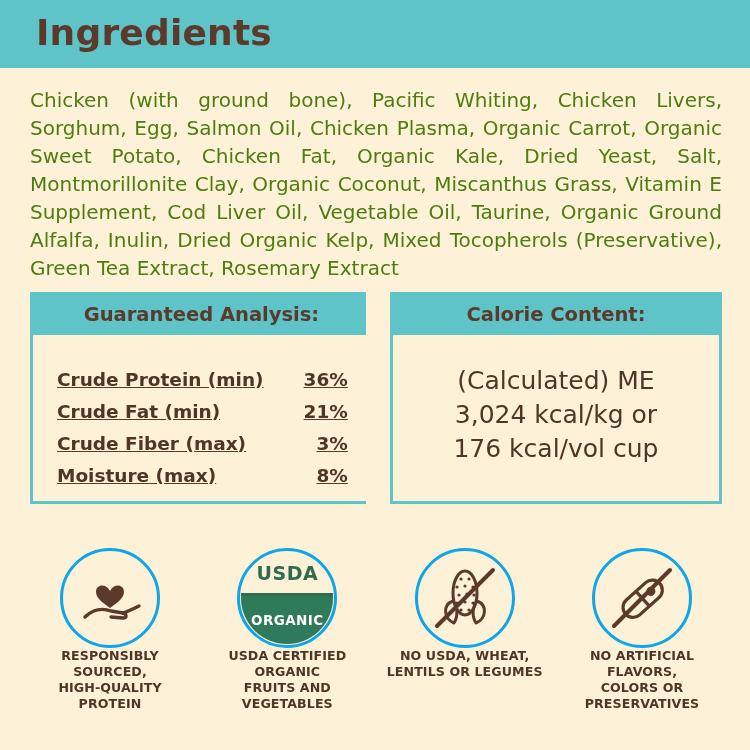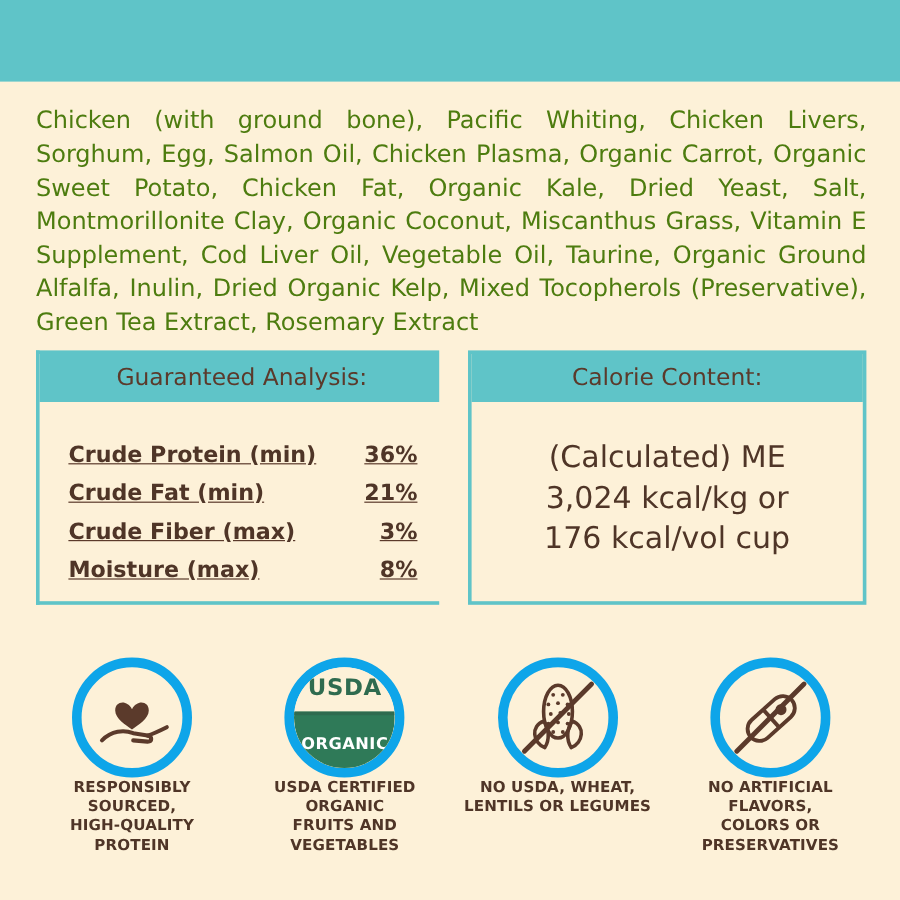--- a/index.html
+++ b/index.html
@@ -208,6 +208,7 @@
 <div class="page">
 
   <div class="header-band"></div>
+  <div class="header-title">Ingredients</div>
 
   <div class="ingredients">Chicken (with ground bone), Pacific Whiting, Chicken Livers, Sorghum, Egg, Salmon Oil, Chicken Plasma, Organic Carrot, Organic Sweet Potato, Chicken Fat, Organic Kale, Dried Yeast, Salt, Montmorillonite Clay, Organic Coconut, Miscanthus Grass, Vitamin E Supplement, Cod Liver Oil, Vegetable Oil, Taurine, Organic Ground Alfalfa, Inulin, Dried Organic Kelp, Mixed Tocopherols (Preservative), Green Tea Extract, Rosemary Extract</div>
 

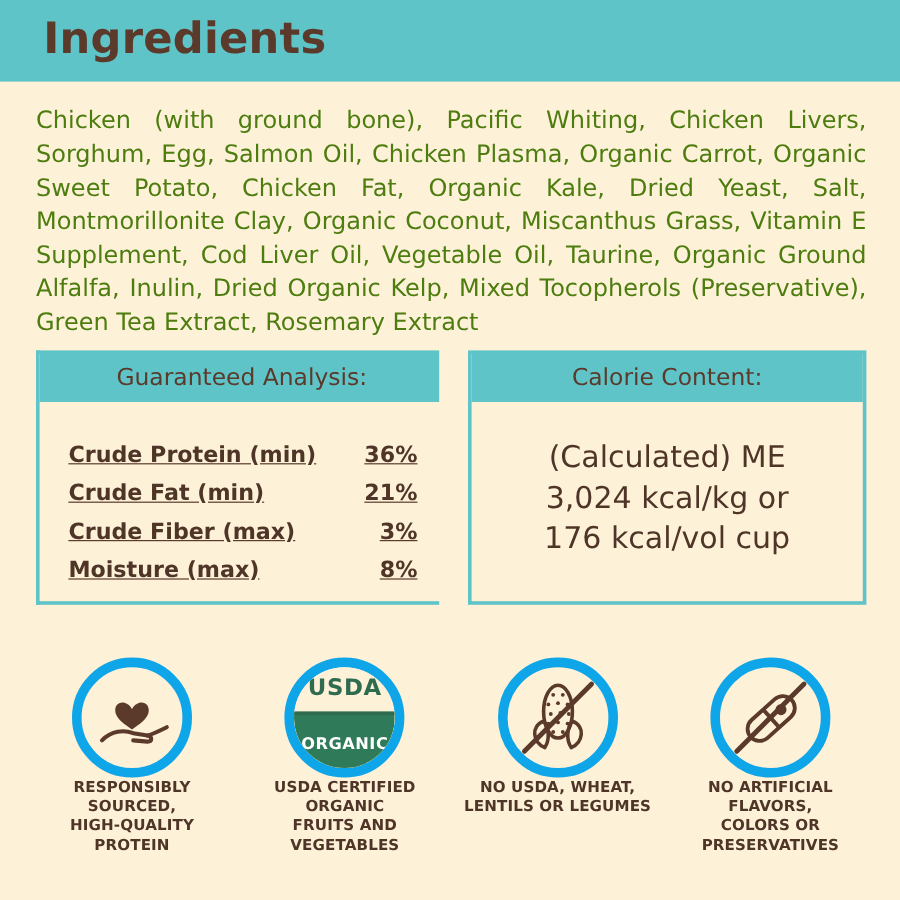--- a/index.html
+++ b/index.html
@@ -84,7 +84,7 @@
   .col-head {
     background: #5fc4c8;
     color: #5b3a2b;
-    font-weight: normal;
+    font-weight: bold;
     font-size: 19.5px;
     text-align: center;
     padding: 8px 0 9px;

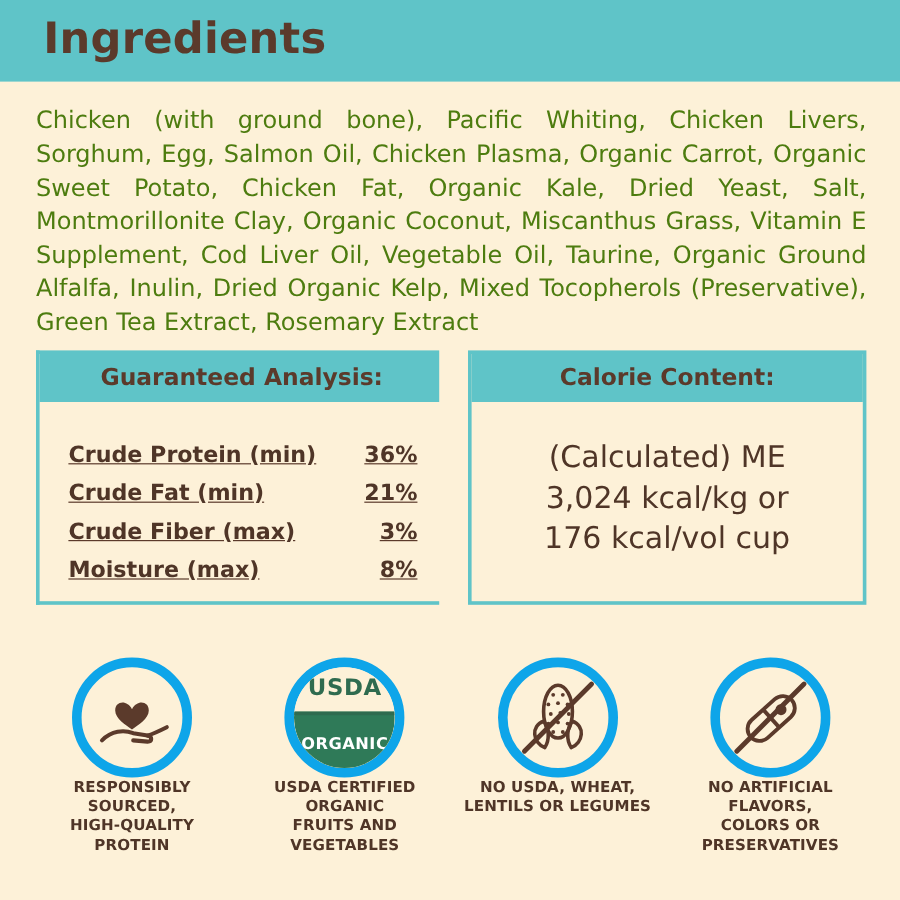--- a/index.html
+++ b/index.html
@@ -146,7 +146,7 @@
   .badge-icon {
     width: 100px;
     height: 100px;
-    border: 8px solid #0ea5e9;
+    border: 3px solid #0ea5e9;
     border-radius: 50%;
     box-sizing: border-box;
     display: flex;

